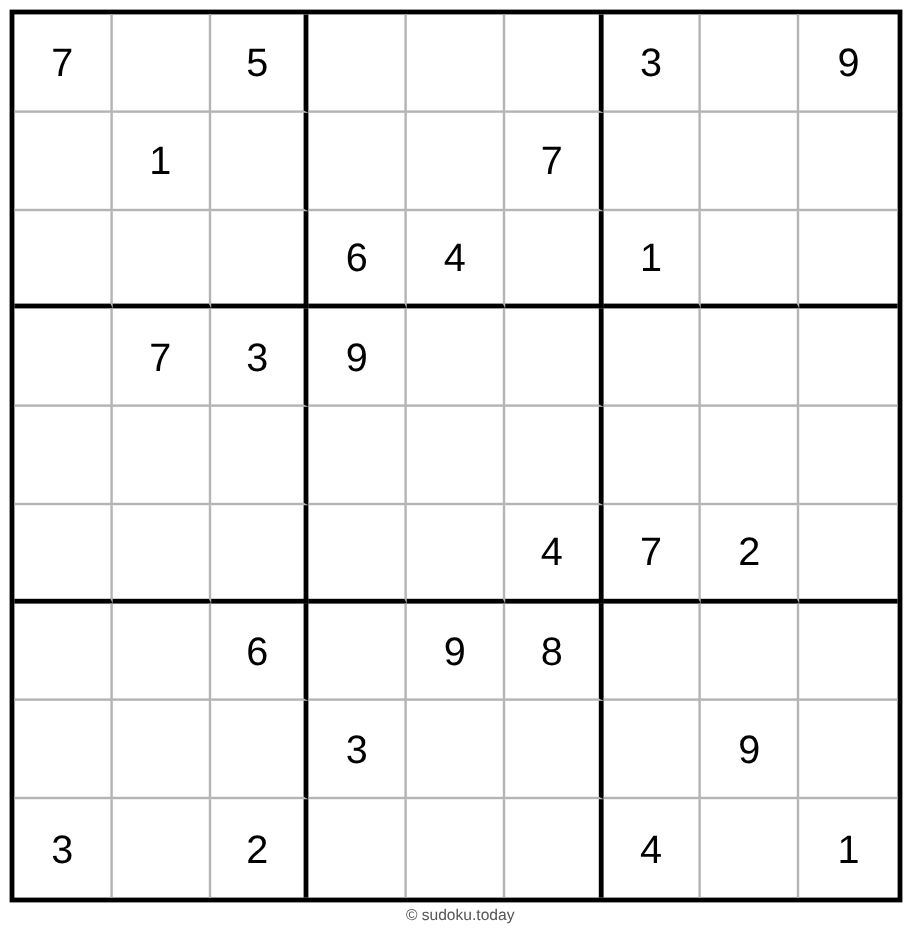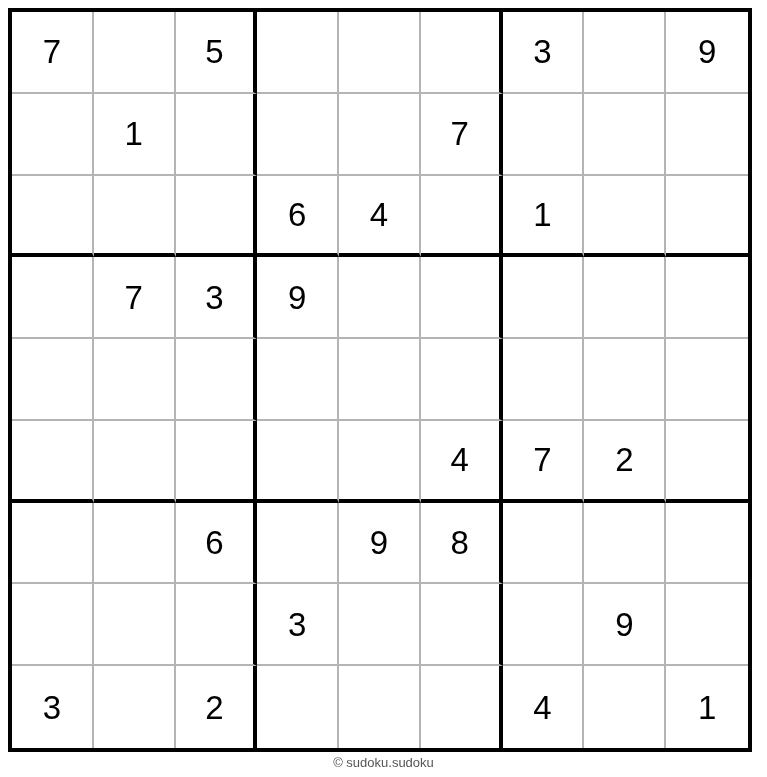--- a/index.html
+++ b/index.html
@@ -161,7 +161,7 @@
         <div class="cell col-last row-last">1</div>
       </div>
   </div>
-  <div id="footer">© sudoku.sudoku</div>
+  <div id="footer">© sudoku.today</div>
 </div>
 
 </body></html>

